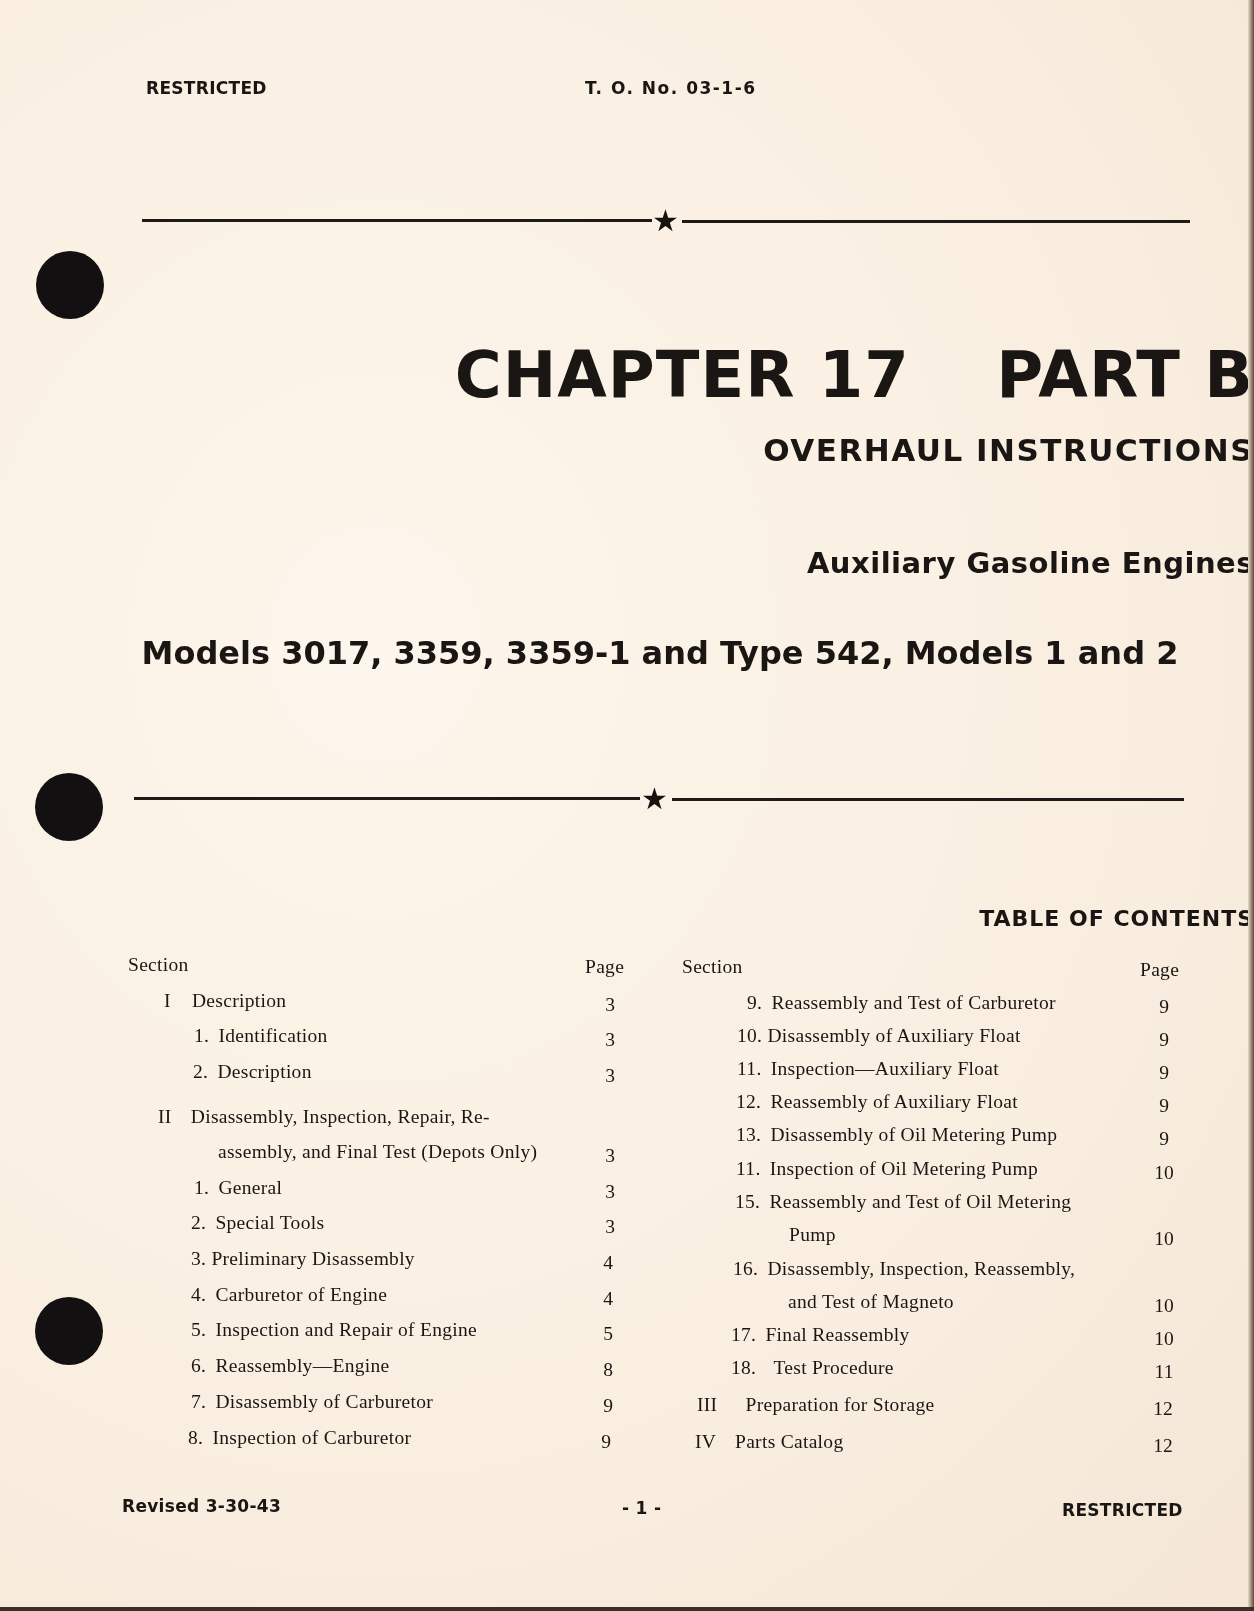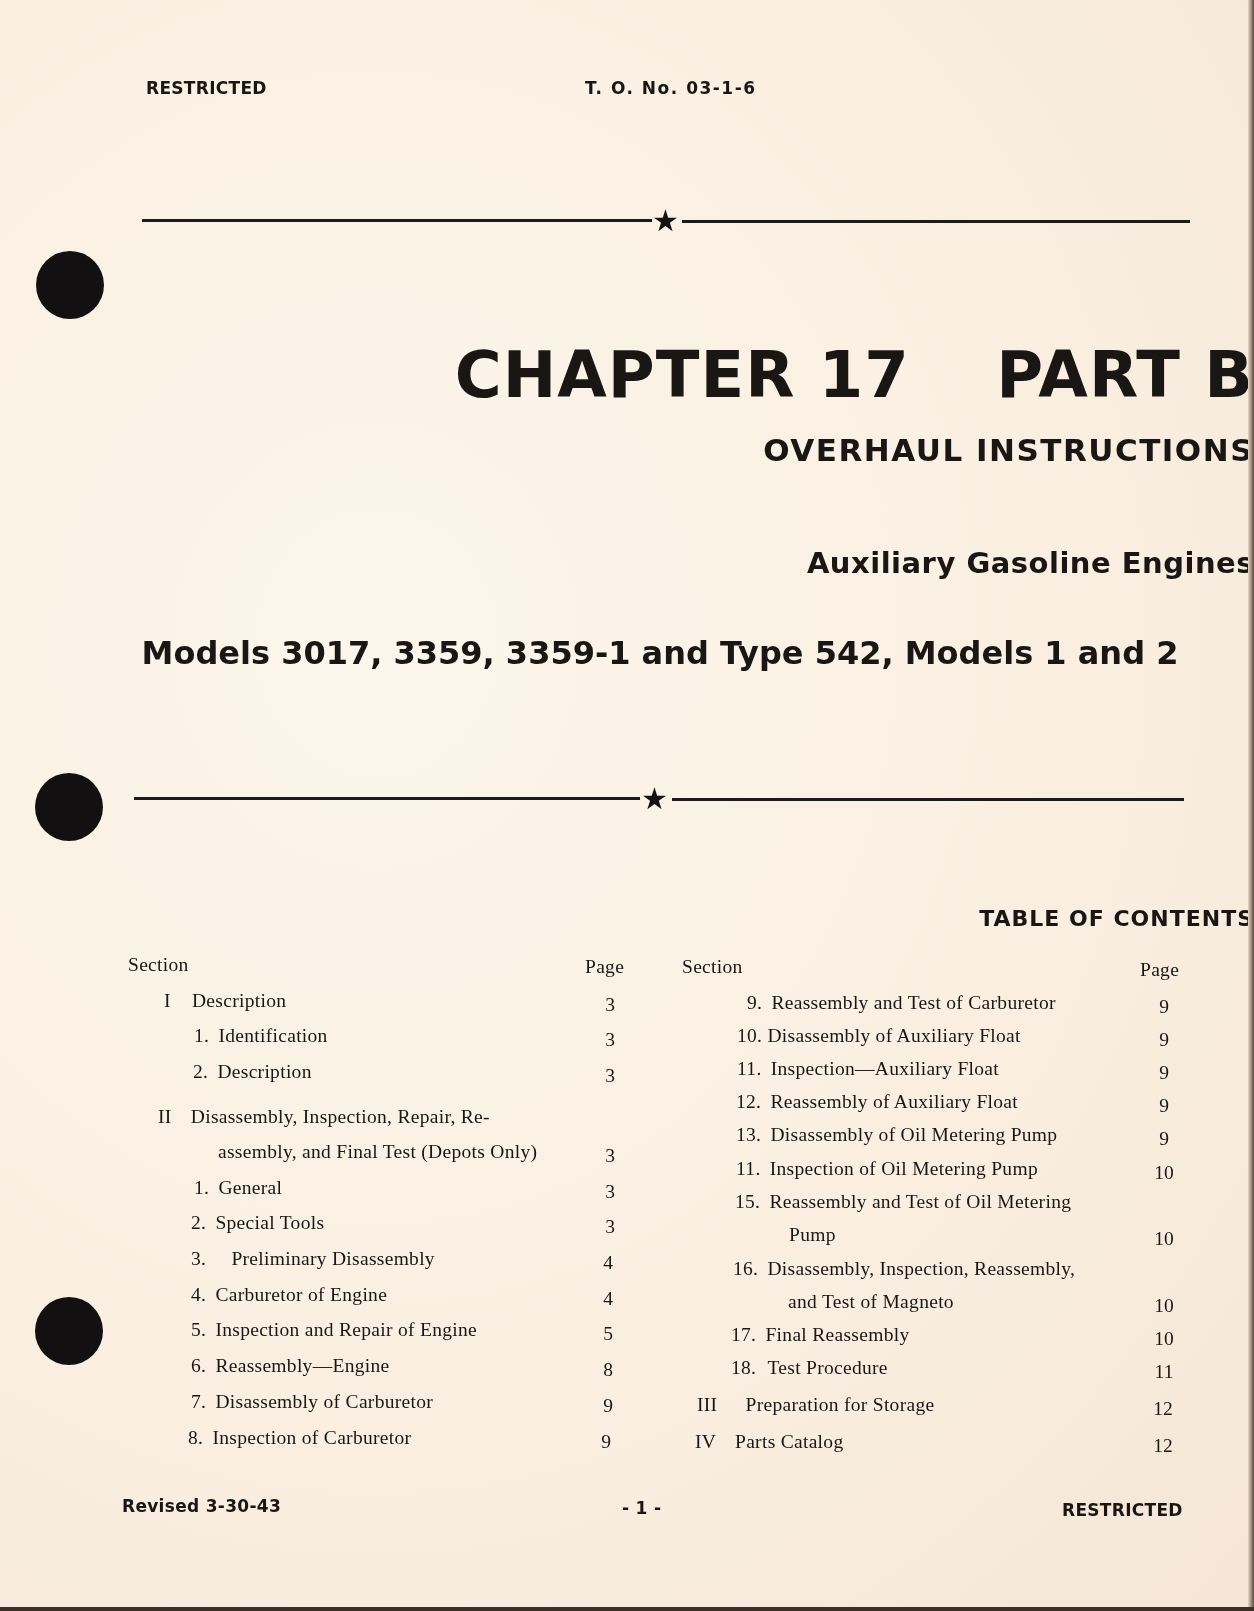--- a/index.html
+++ b/index.html
@@ -100,7 +100,7 @@
 
   <div class="toc-row serif" style="left:191px; top:1248px;">
     <span>3.</span>
-    <span style="margin-left:20px;">Preliminary Disassembly</span>
+    <span style="margin-left:0;">Preliminary Disassembly</span>
   </div>
   <div class="pg serif" style="left:588px; top:1252px;">4</div>
 

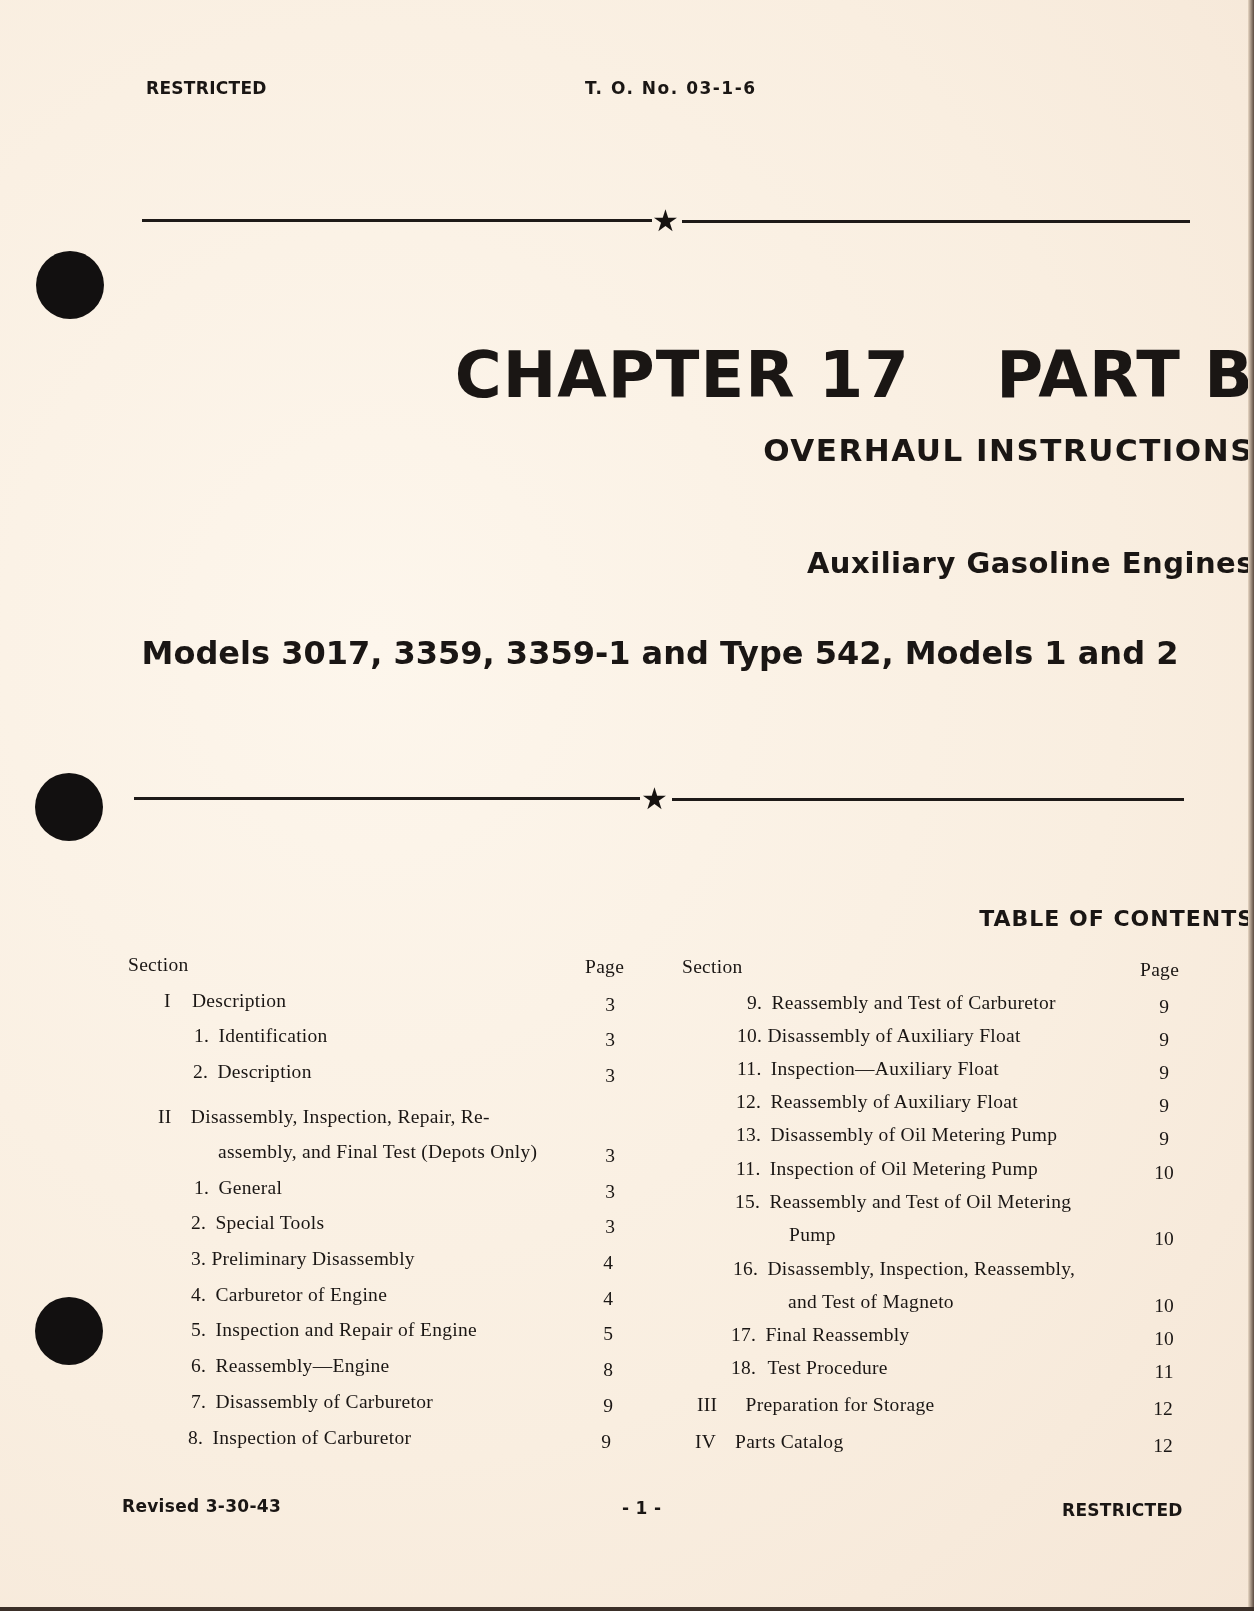--- a/index.html
+++ b/index.html
@@ -201,7 +201,7 @@
 
   <div class="toc-row serif" style="left:731px; top:1357px;">
     <span>18.</span>
-    <span style="margin-left:6px;">Test Procedure</span>
+    <span style="margin-left:12px;">Test Procedure</span>
   </div>
   <div class="pg serif" style="left:1144px; top:1361px;">11</div>
 

